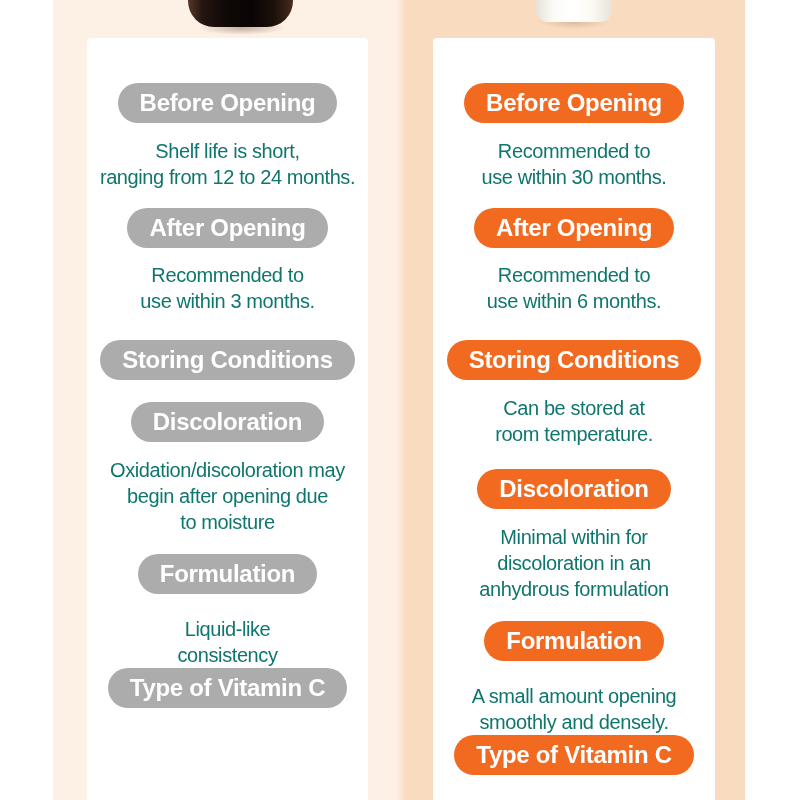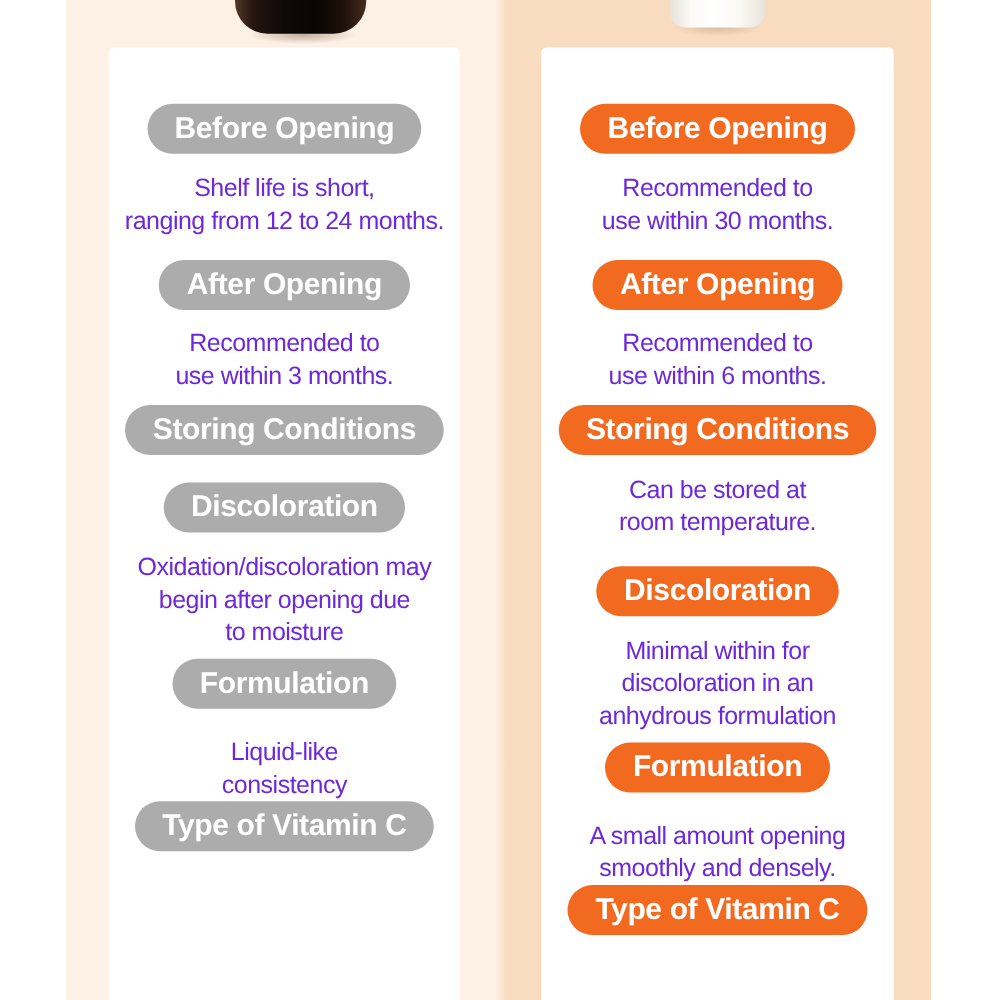--- a/index.html
+++ b/index.html
@@ -55,7 +55,7 @@
   .pill.orange{background:#F26A20;}
   .desc{
     margin:0;width:100%;text-align:center;white-space:pre-line;
-    font-size:20px;line-height:26px;color:#6d28d9;letter-spacing:-0.4px;
+    font-size:20px;line-height:26px;color:#0f766e;letter-spacing:-0.4px;
   }
   
   .mt14{margin-top:14px;} .mt15{margin-top:15px;} .mt17{margin-top:10px;text-align:center;}

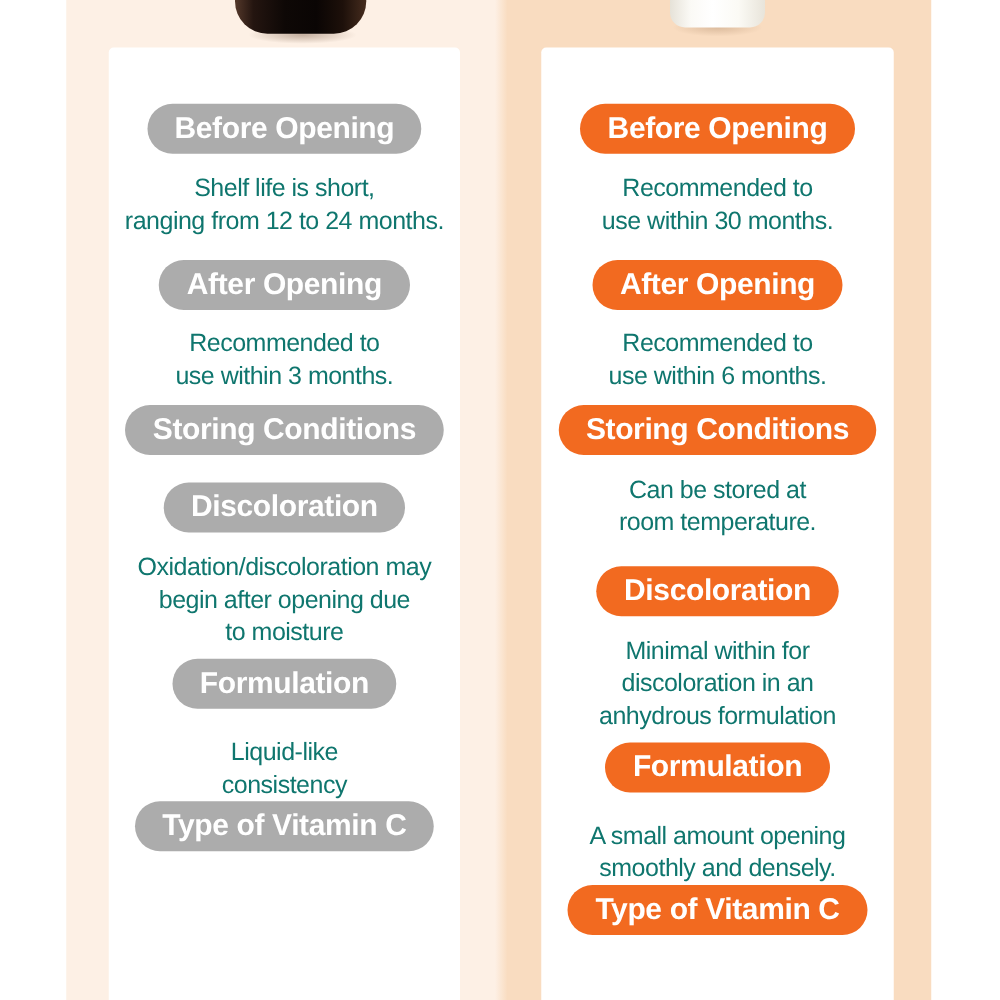--- a/index.html
+++ b/index.html
@@ -58,7 +58,7 @@
     font-size:20px;line-height:26px;color:#0f766e;letter-spacing:-0.4px;
   }
   
-  .mt14{margin-top:14px;} .mt15{margin-top:15px;} .mt17{margin-top:10px;text-align:center;}
+  .mt14{margin-top:14px;} .mt15{margin-top:15px;} .mt17{margin-top:26px;text-align:center;}
   .mt18{margin-top:18px;} .mt19{margin-top:8px;} .mt22{margin-top:22px;}
   .mt23{}
 </style>

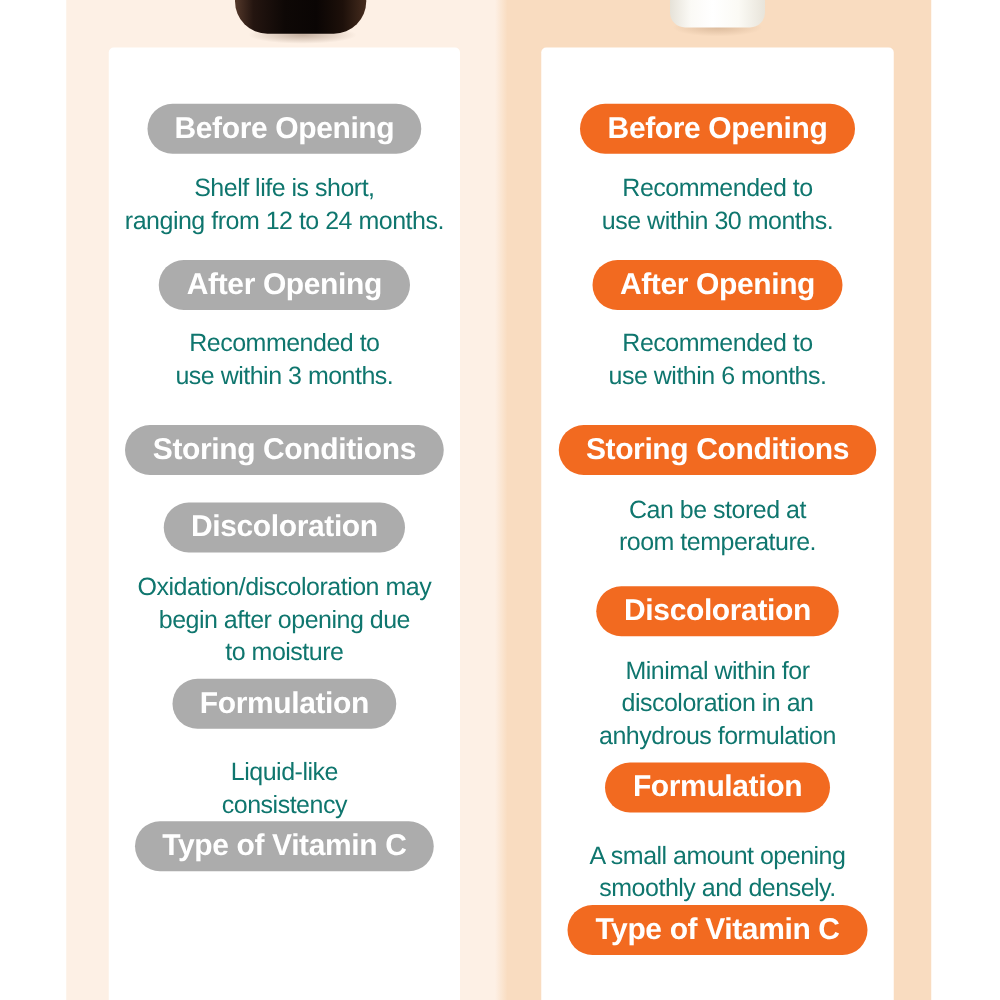--- a/index.html
+++ b/index.html
@@ -59,7 +59,7 @@
   }
   
   .mt14{margin-top:14px;} .mt15{margin-top:15px;} .mt17{margin-top:26px;text-align:center;}
-  .mt18{margin-top:18px;} .mt19{margin-top:8px;} .mt22{margin-top:22px;}
+  .mt18{margin-top:18px;} .mt19{margin-top:19px;} .mt22{margin-top:22px;}
   .mt23{}
 </style>
 </head>

